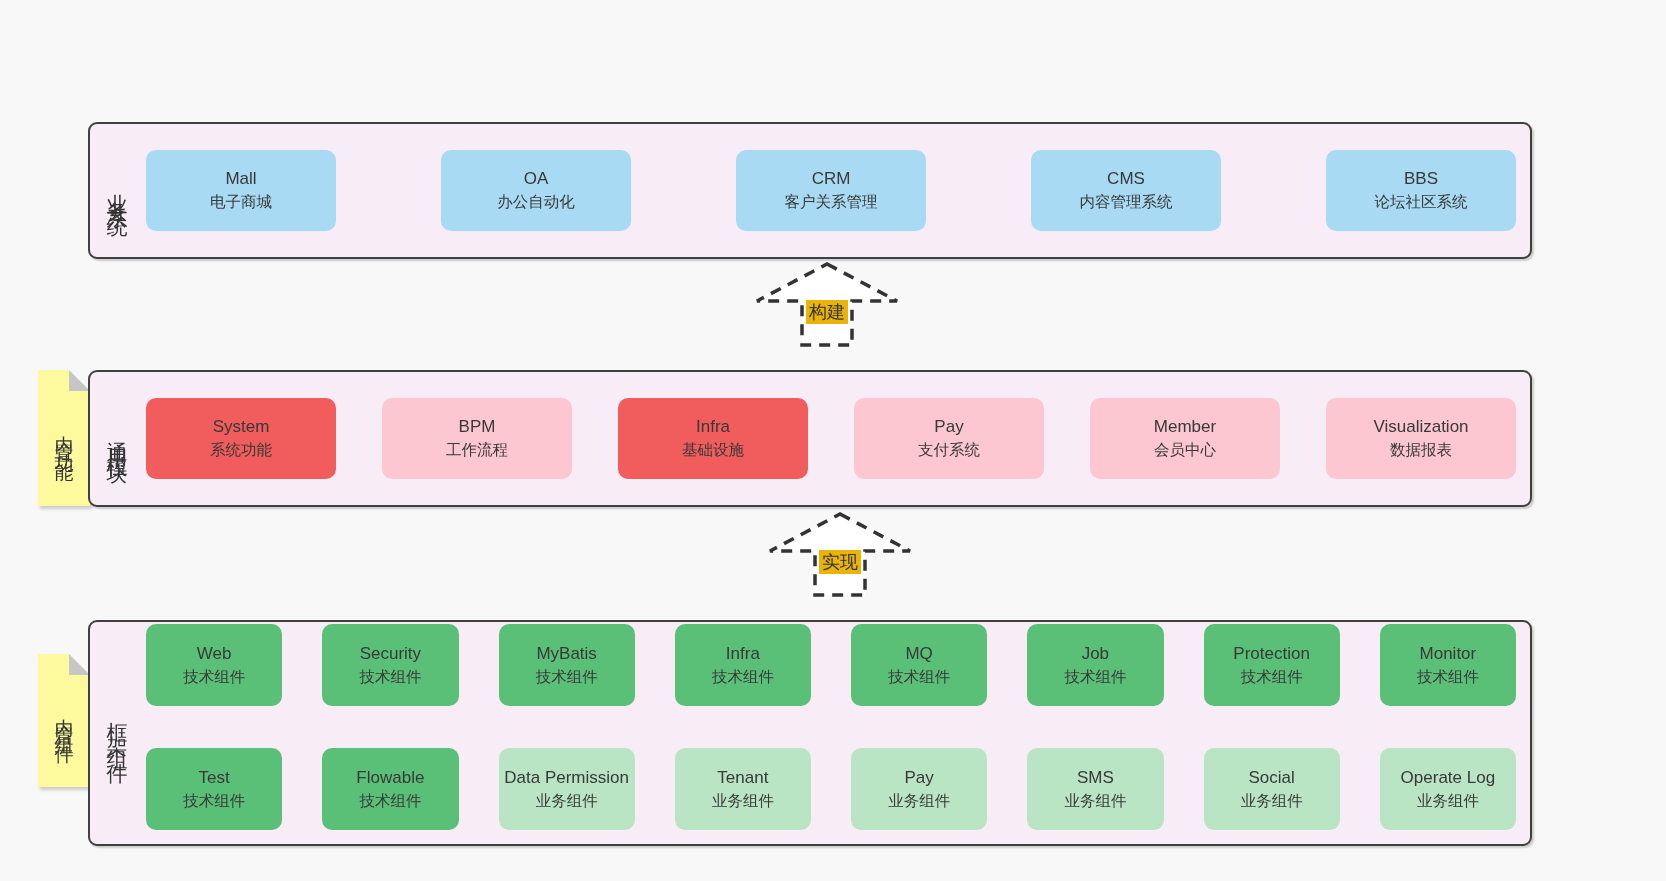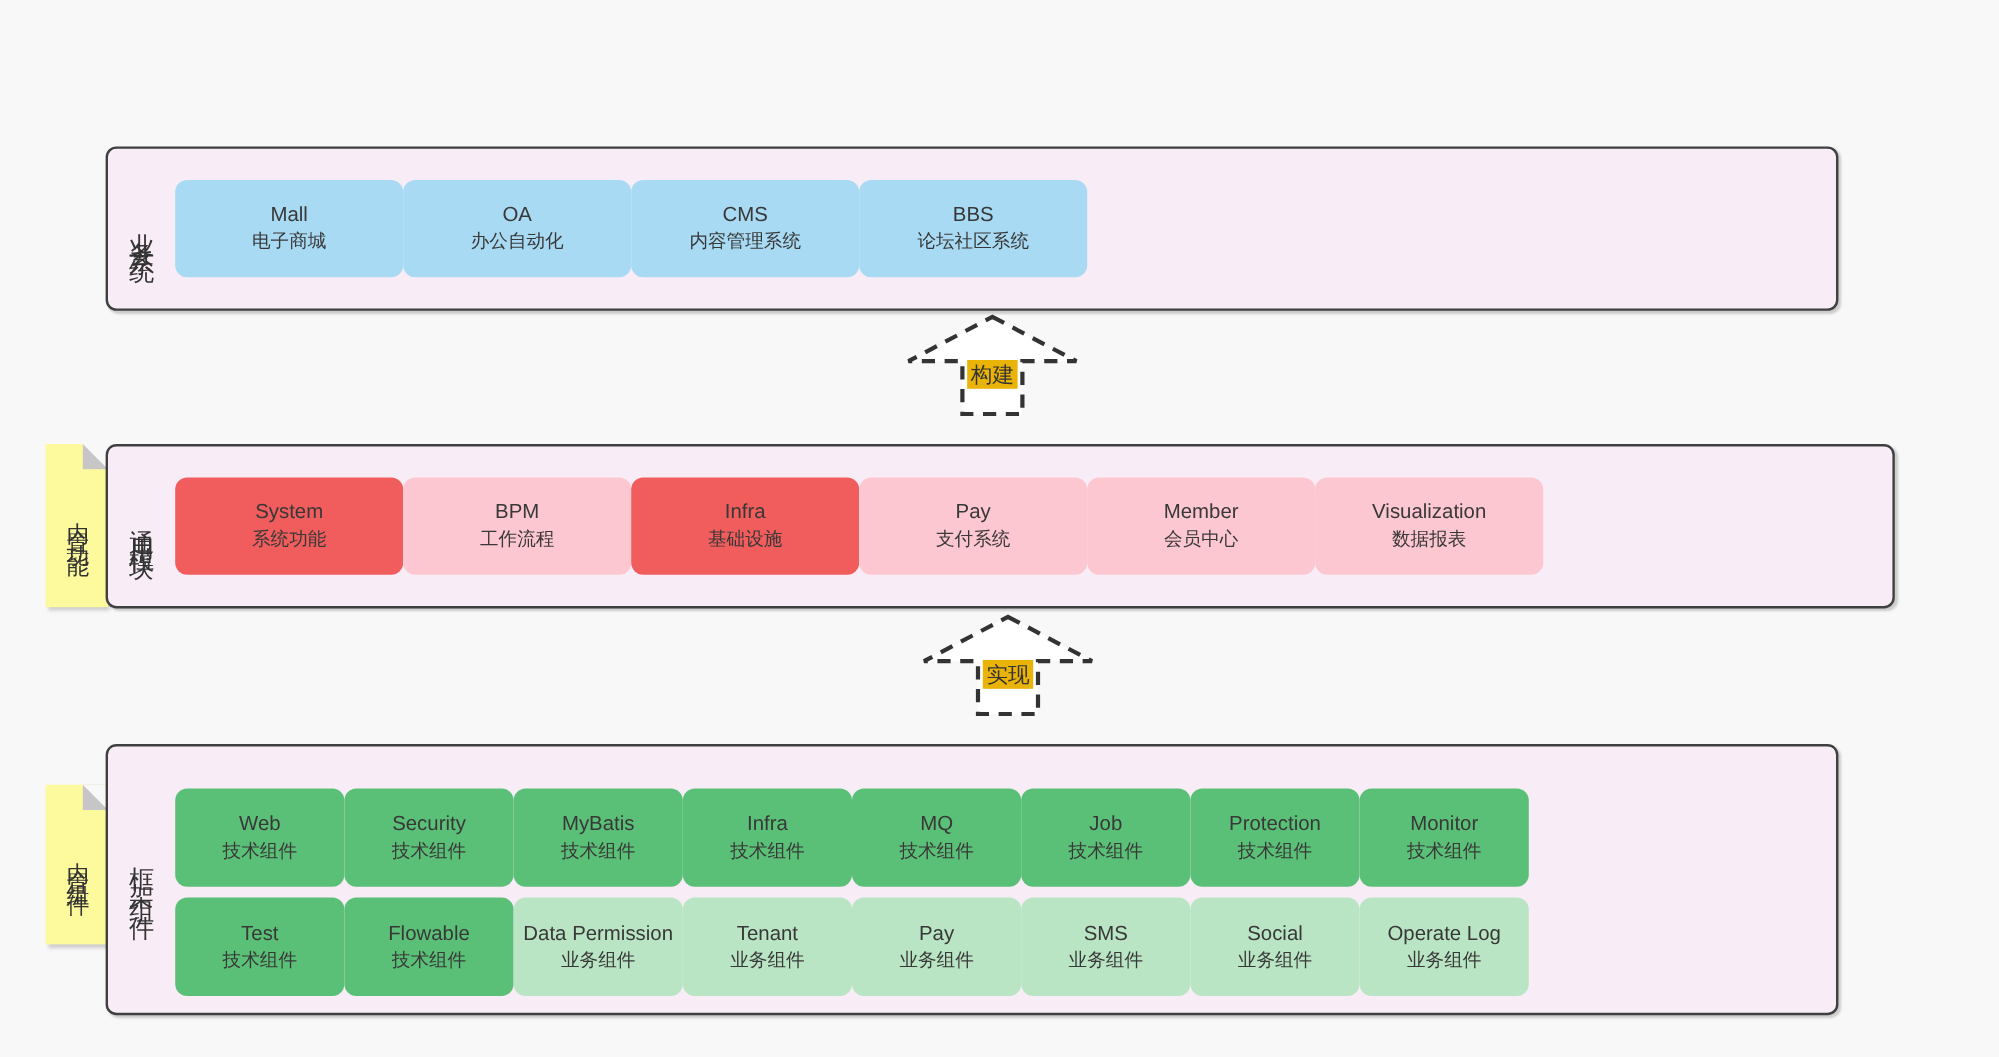--- a/index.html
+++ b/index.html
@@ -22,7 +22,7 @@
     font-size:21px;letter-spacing:7px;color:#333;
   }
   .band3 .band-label{letter-spacing:14px;}
-  .row{position:absolute;left:56px;right:14px;display:flex;}
+  .row{position:absolute;left:56px;right:14px;display:flex;justify-content:space-between;gap:40px;}
   .row-mid{top:26px;}
   .row-f1{top:35px;}
   .row-f2{top:126px;}

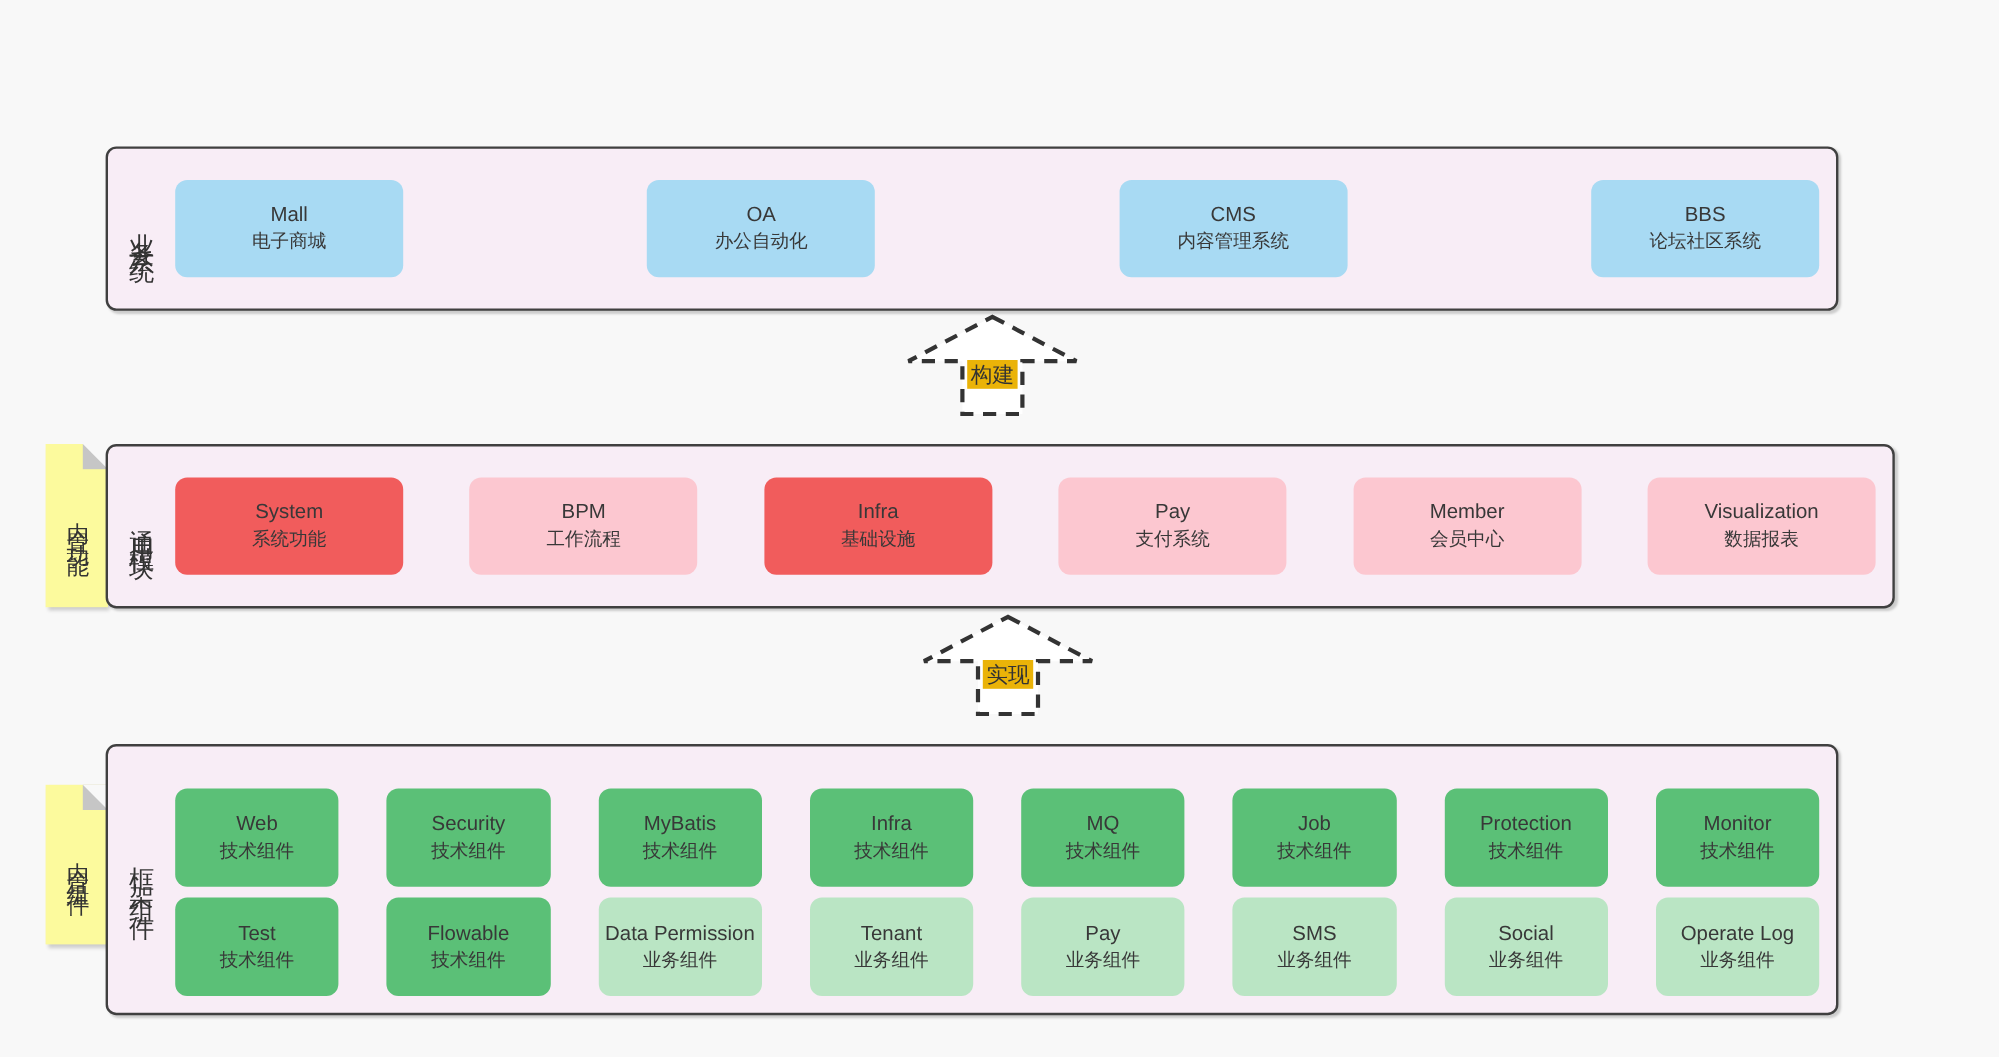--- a/index.html
+++ b/index.html
@@ -79,6 +79,10 @@
       <div class="zh">办公自动化</div>
     </div>
     <div class="box box-lg b-blue">
+      <div class="en">CRM</div>
+      <div class="zh">客户关系管理</div>
+    </div>
+    <div class="box box-lg b-blue">
       <div class="en">CMS</div>
       <div class="zh">内容管理系统</div>
     </div>

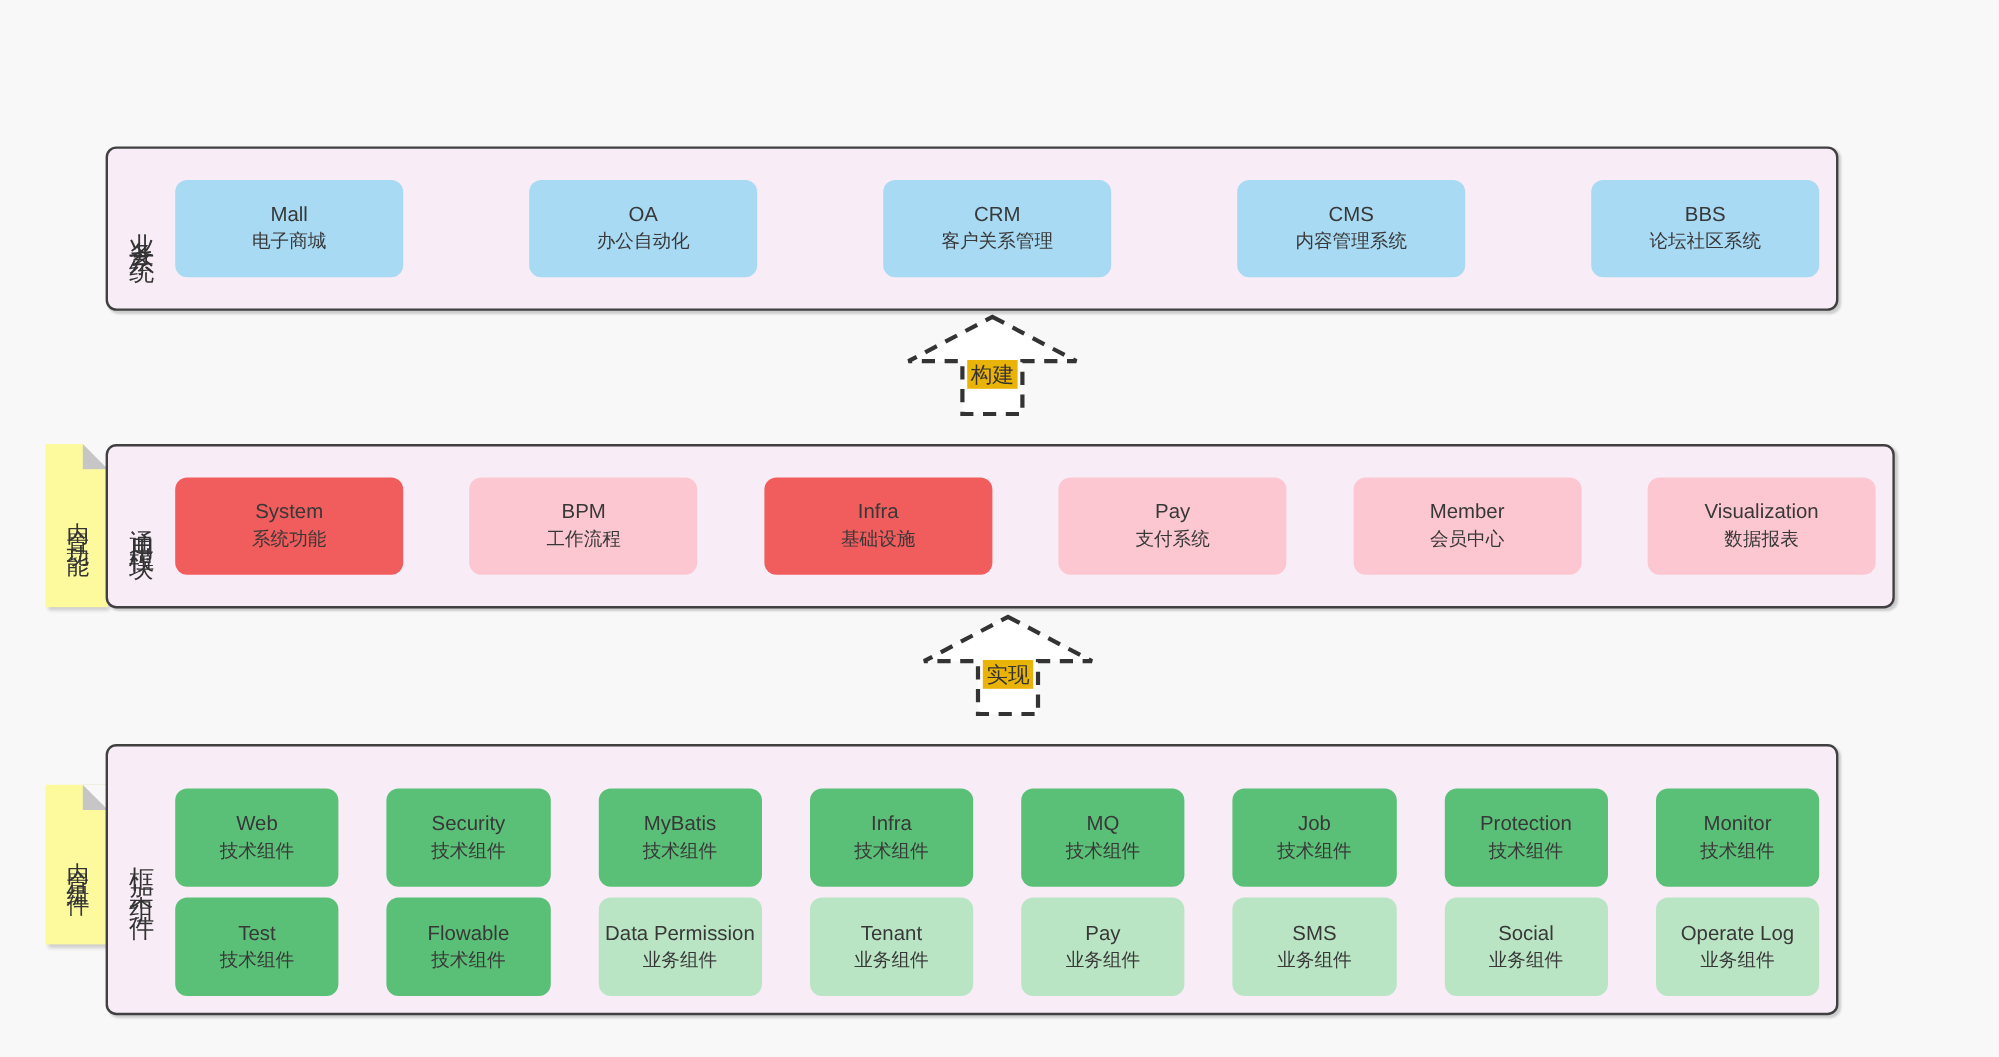--- a/index.html
+++ b/index.html
@@ -14,7 +14,7 @@
     box-shadow:2px 2px 2px rgba(0,0,0,.18);z-index:2;
   }
   .band1{top:122px;height:133px;}
-  .band2{top:370px;height:133px;padding-left:47px;}
+  .band2{top:370px;height:133px;}
   .band3{top:620px;height:222px;}
   .band-label{
     position:absolute;left:13px;top:50%;transform:translateY(-50%);

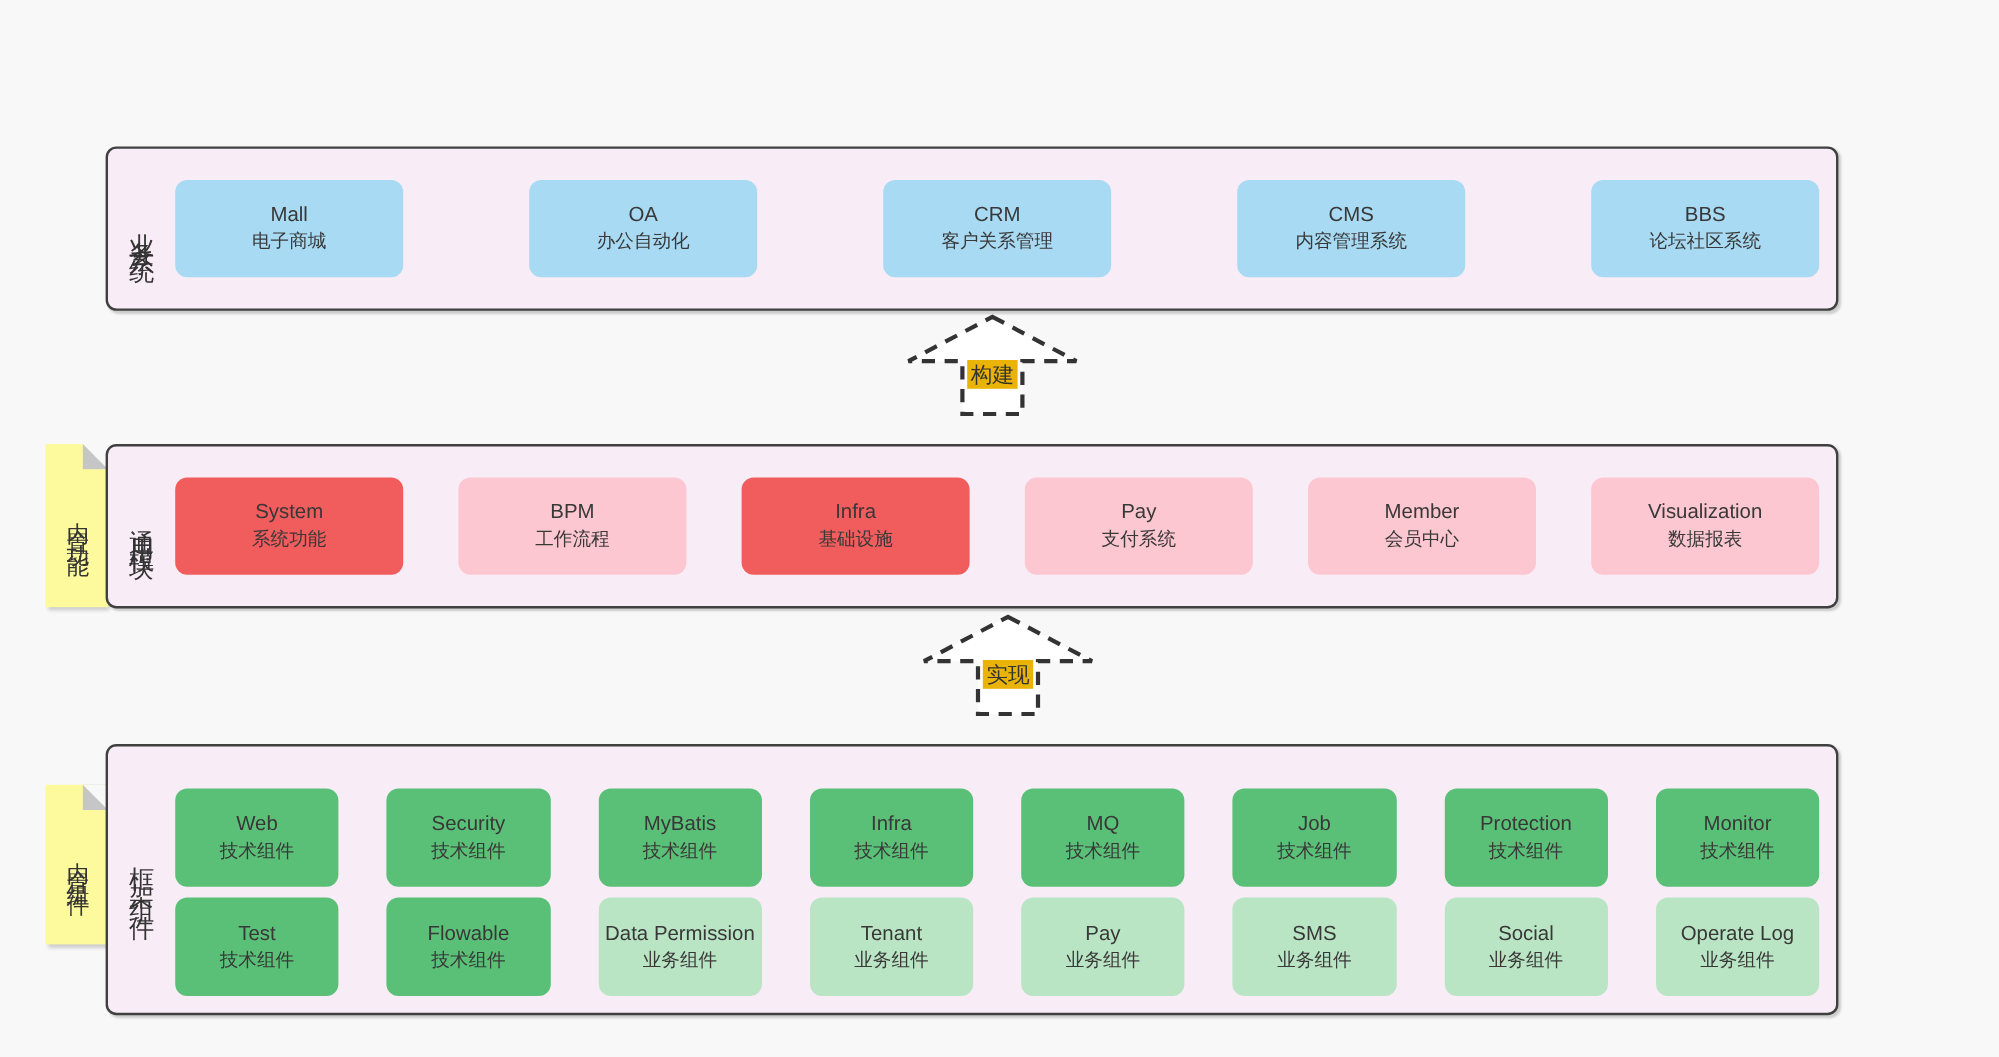--- a/index.html
+++ b/index.html
@@ -24,7 +24,7 @@
   .band3 .band-label{letter-spacing:14px;}
   .row{position:absolute;left:56px;right:14px;display:flex;justify-content:space-between;gap:40px;}
   .row-mid{top:26px;}
-  .row-f1{top:35px;}
+  .row-f1{top:2px;}
   .row-f2{top:126px;}
   .box{
     border-radius:10px;display:flex;flex-direction:column;

